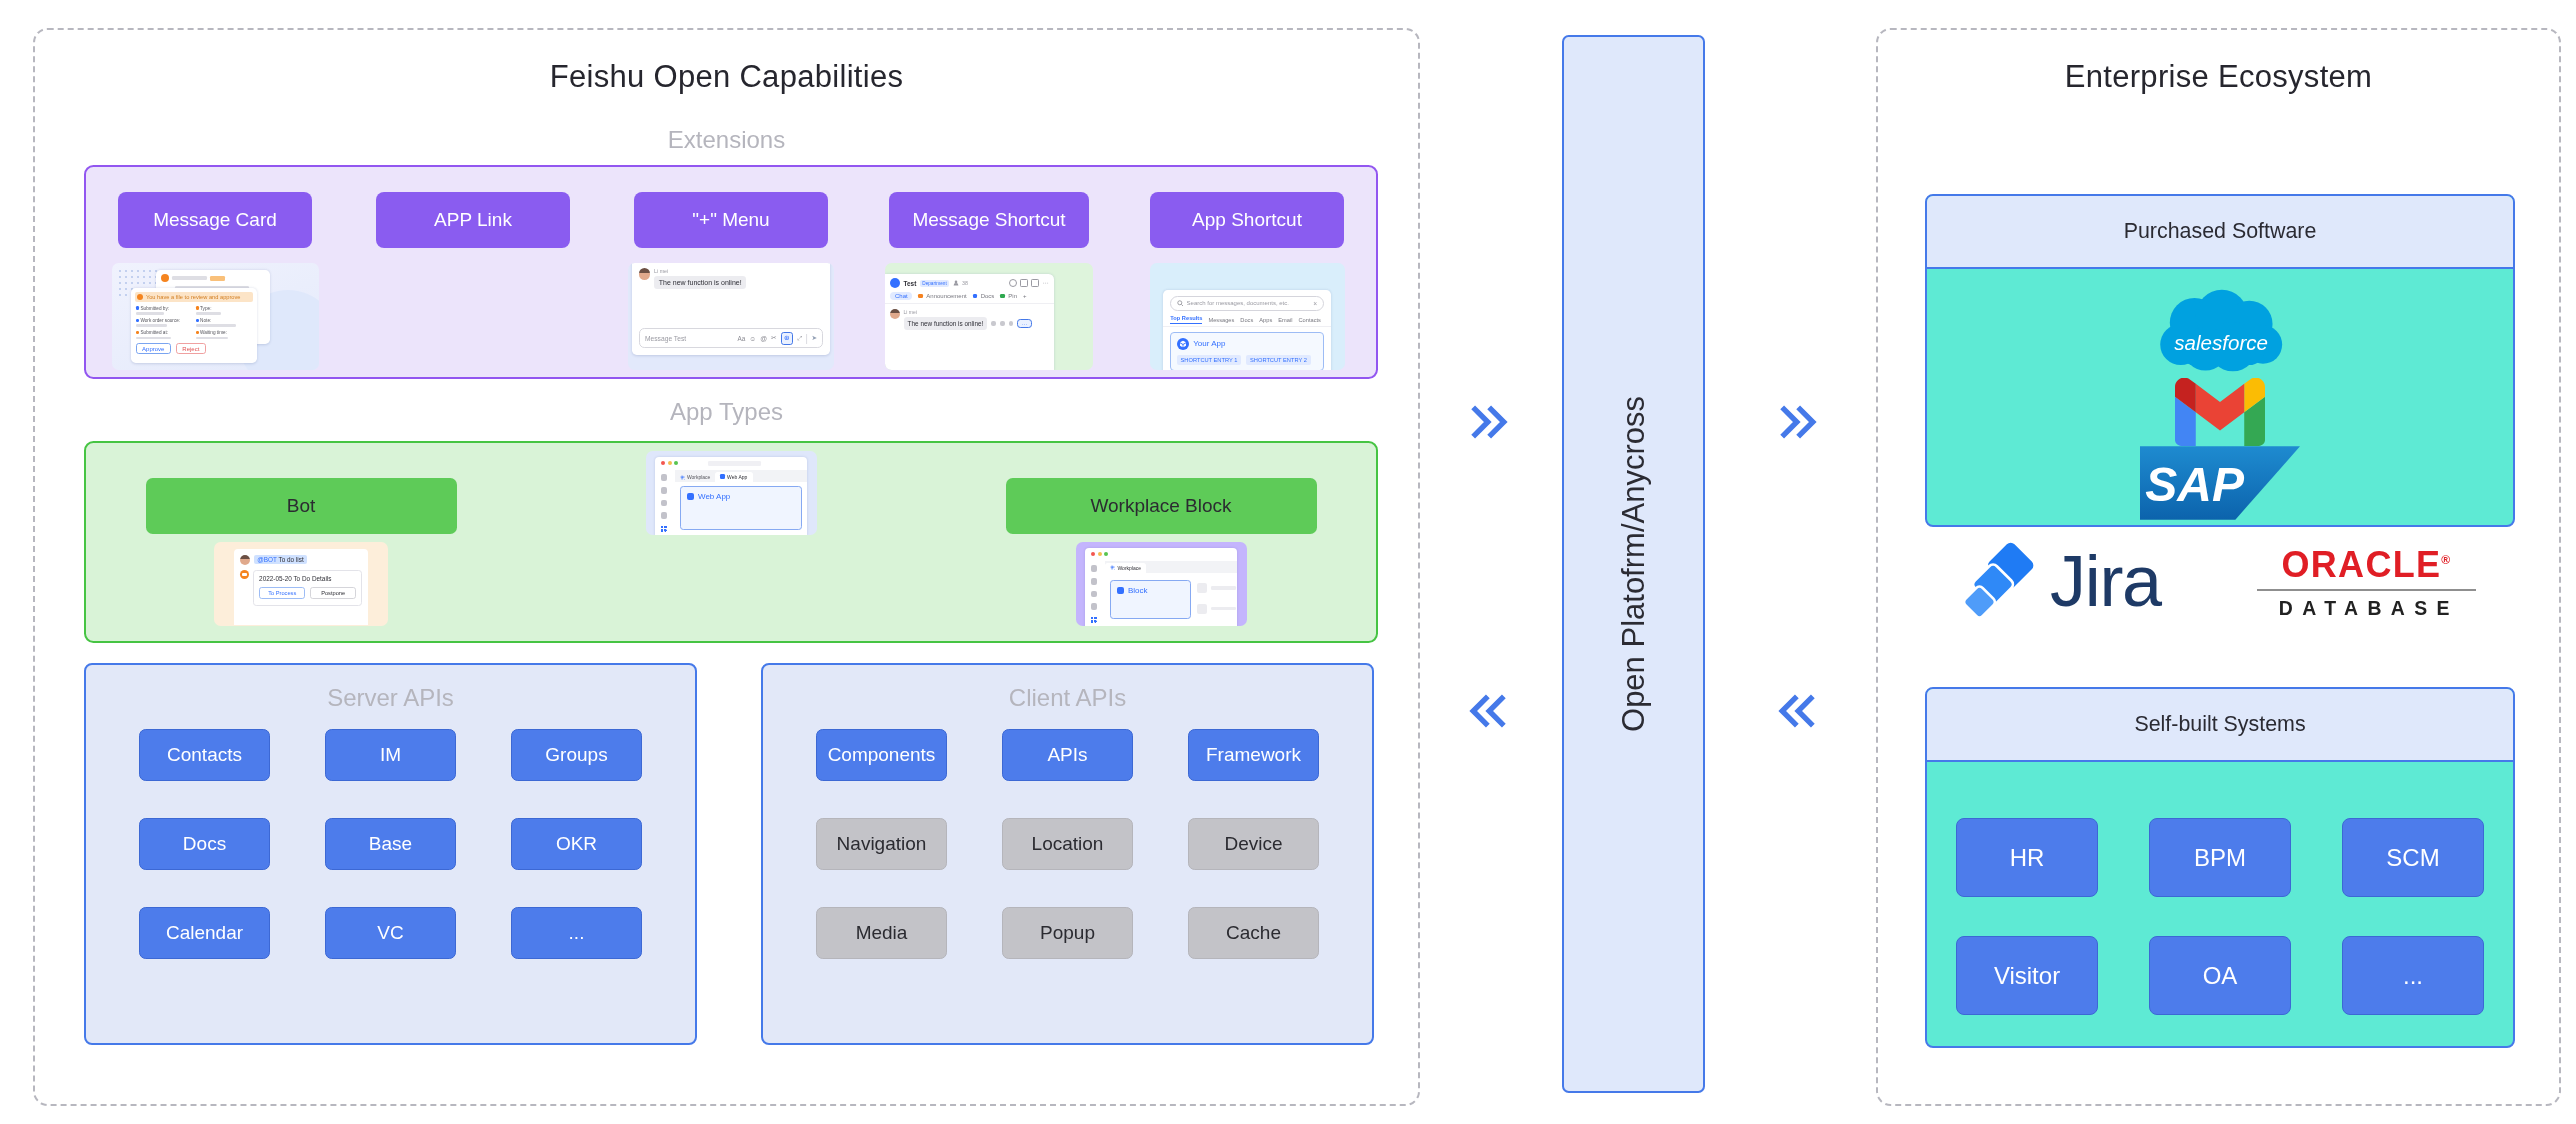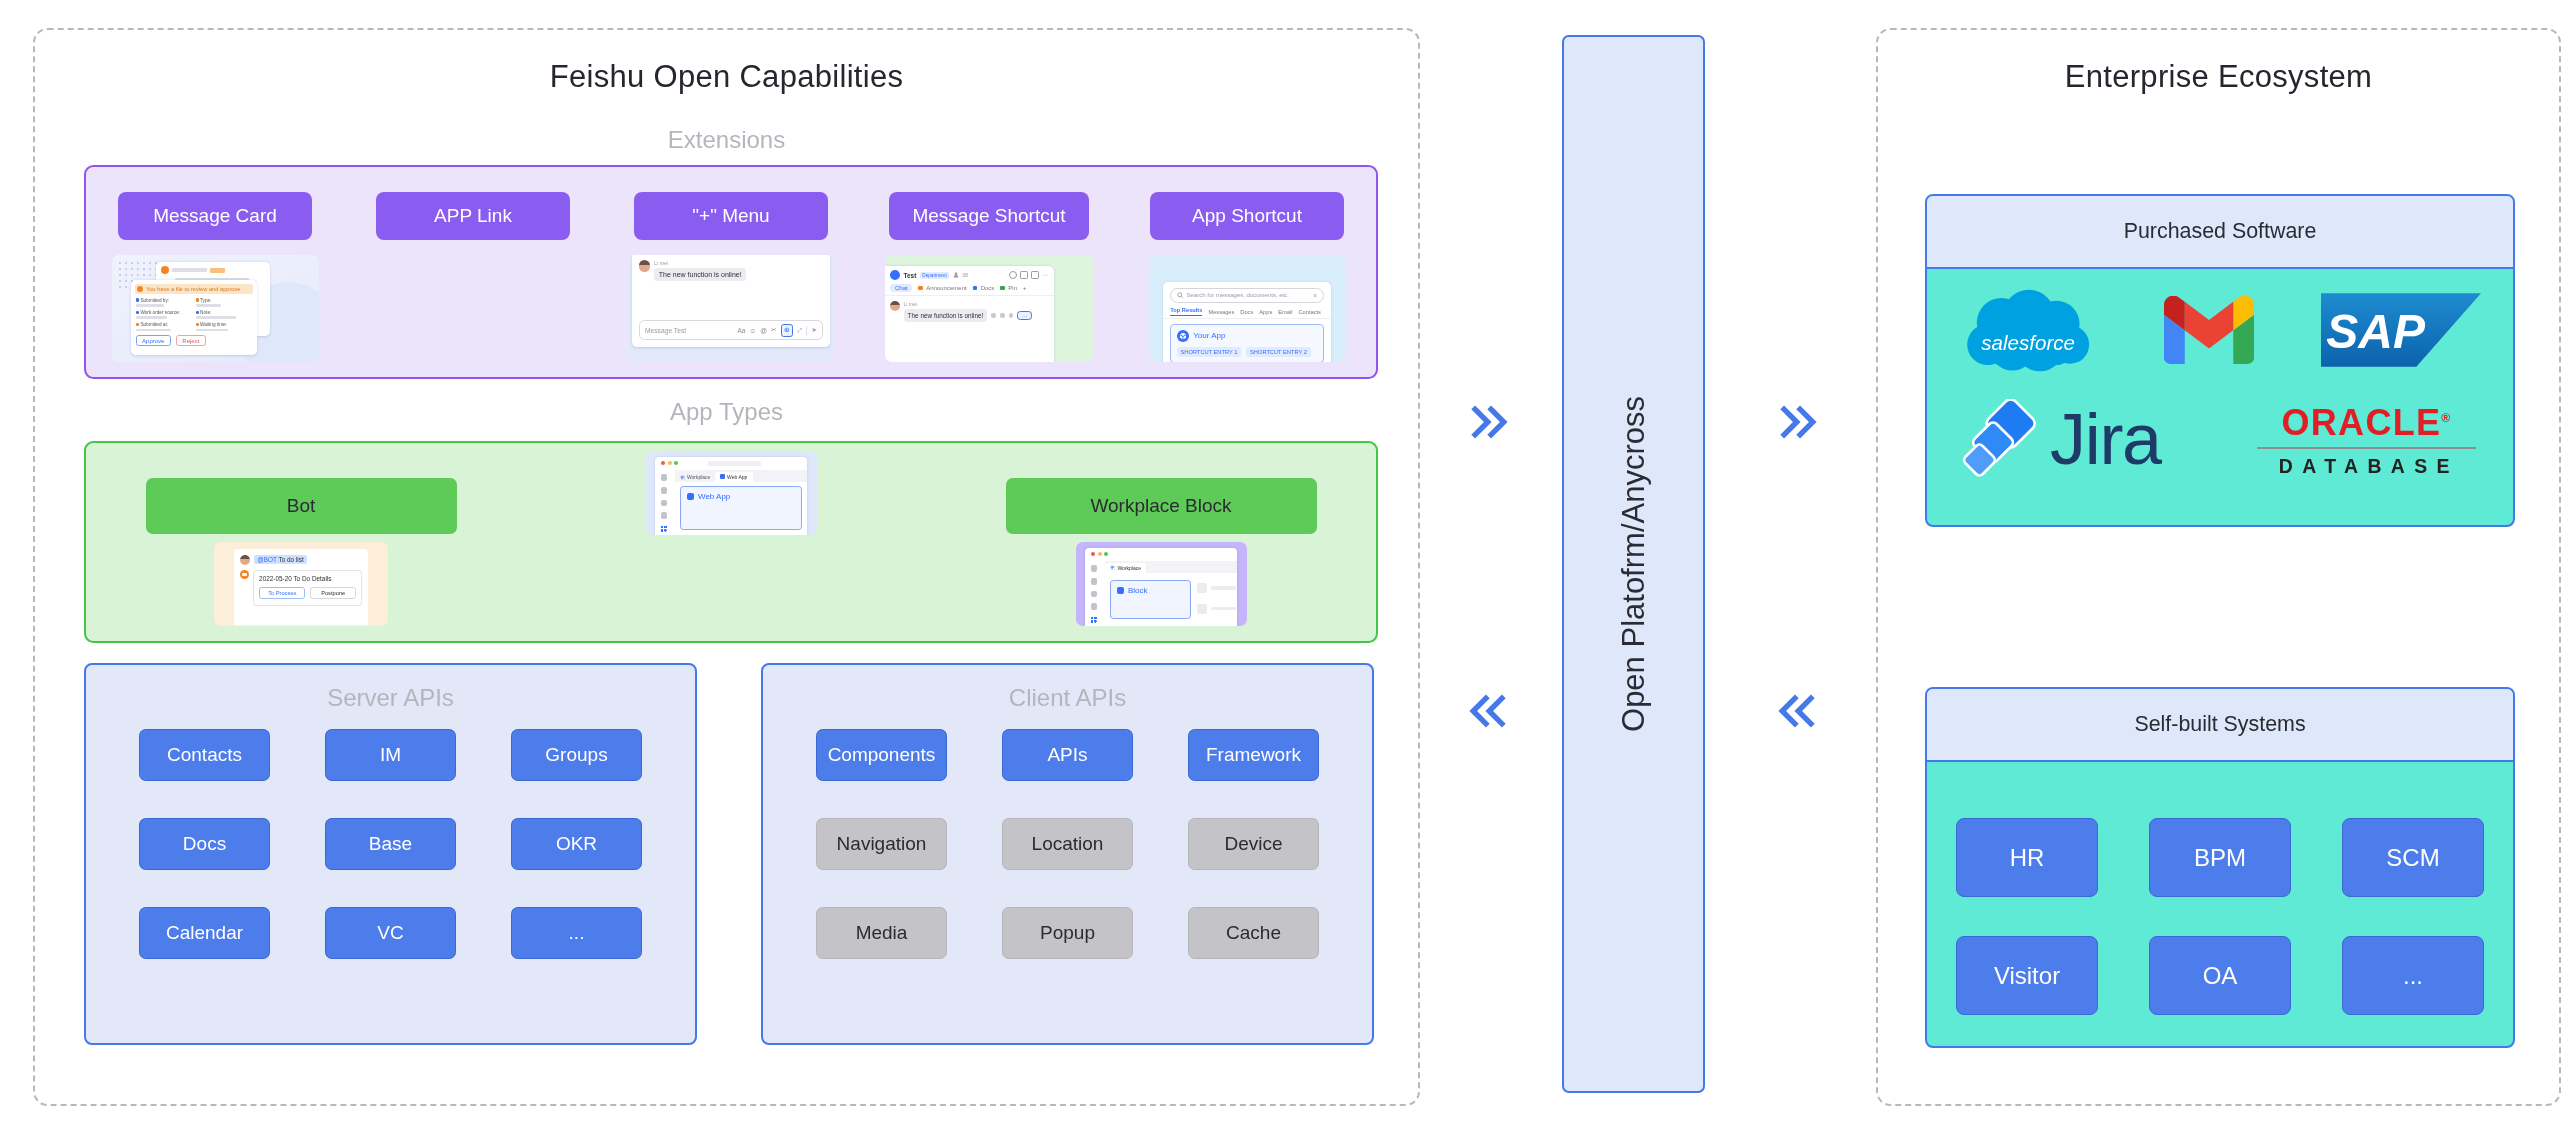--- a/index.html
+++ b/index.html
@@ -31,7 +31,7 @@
   
   .btn{display:flex;align-items:center;justify-content:center;box-sizing:border-box;
        white-space:nowrap;}
-  .btn-purple{margin-top:25.4px;min-width:194px;height:48px;padding:0 23px;border-radius:8px;
+  .btn-purple{margin-top:25.4px;min-width:194px;height:56px;padding:0 23px;border-radius:8px;
               background:#8a5cf0;color:#fff;font-size:19px;}
   .btn-green{margin-top:35px;width:311px;height:56px;border-radius:6.7px;
              background:#5ecb58;color:#2b2b31;font-size:19px;}

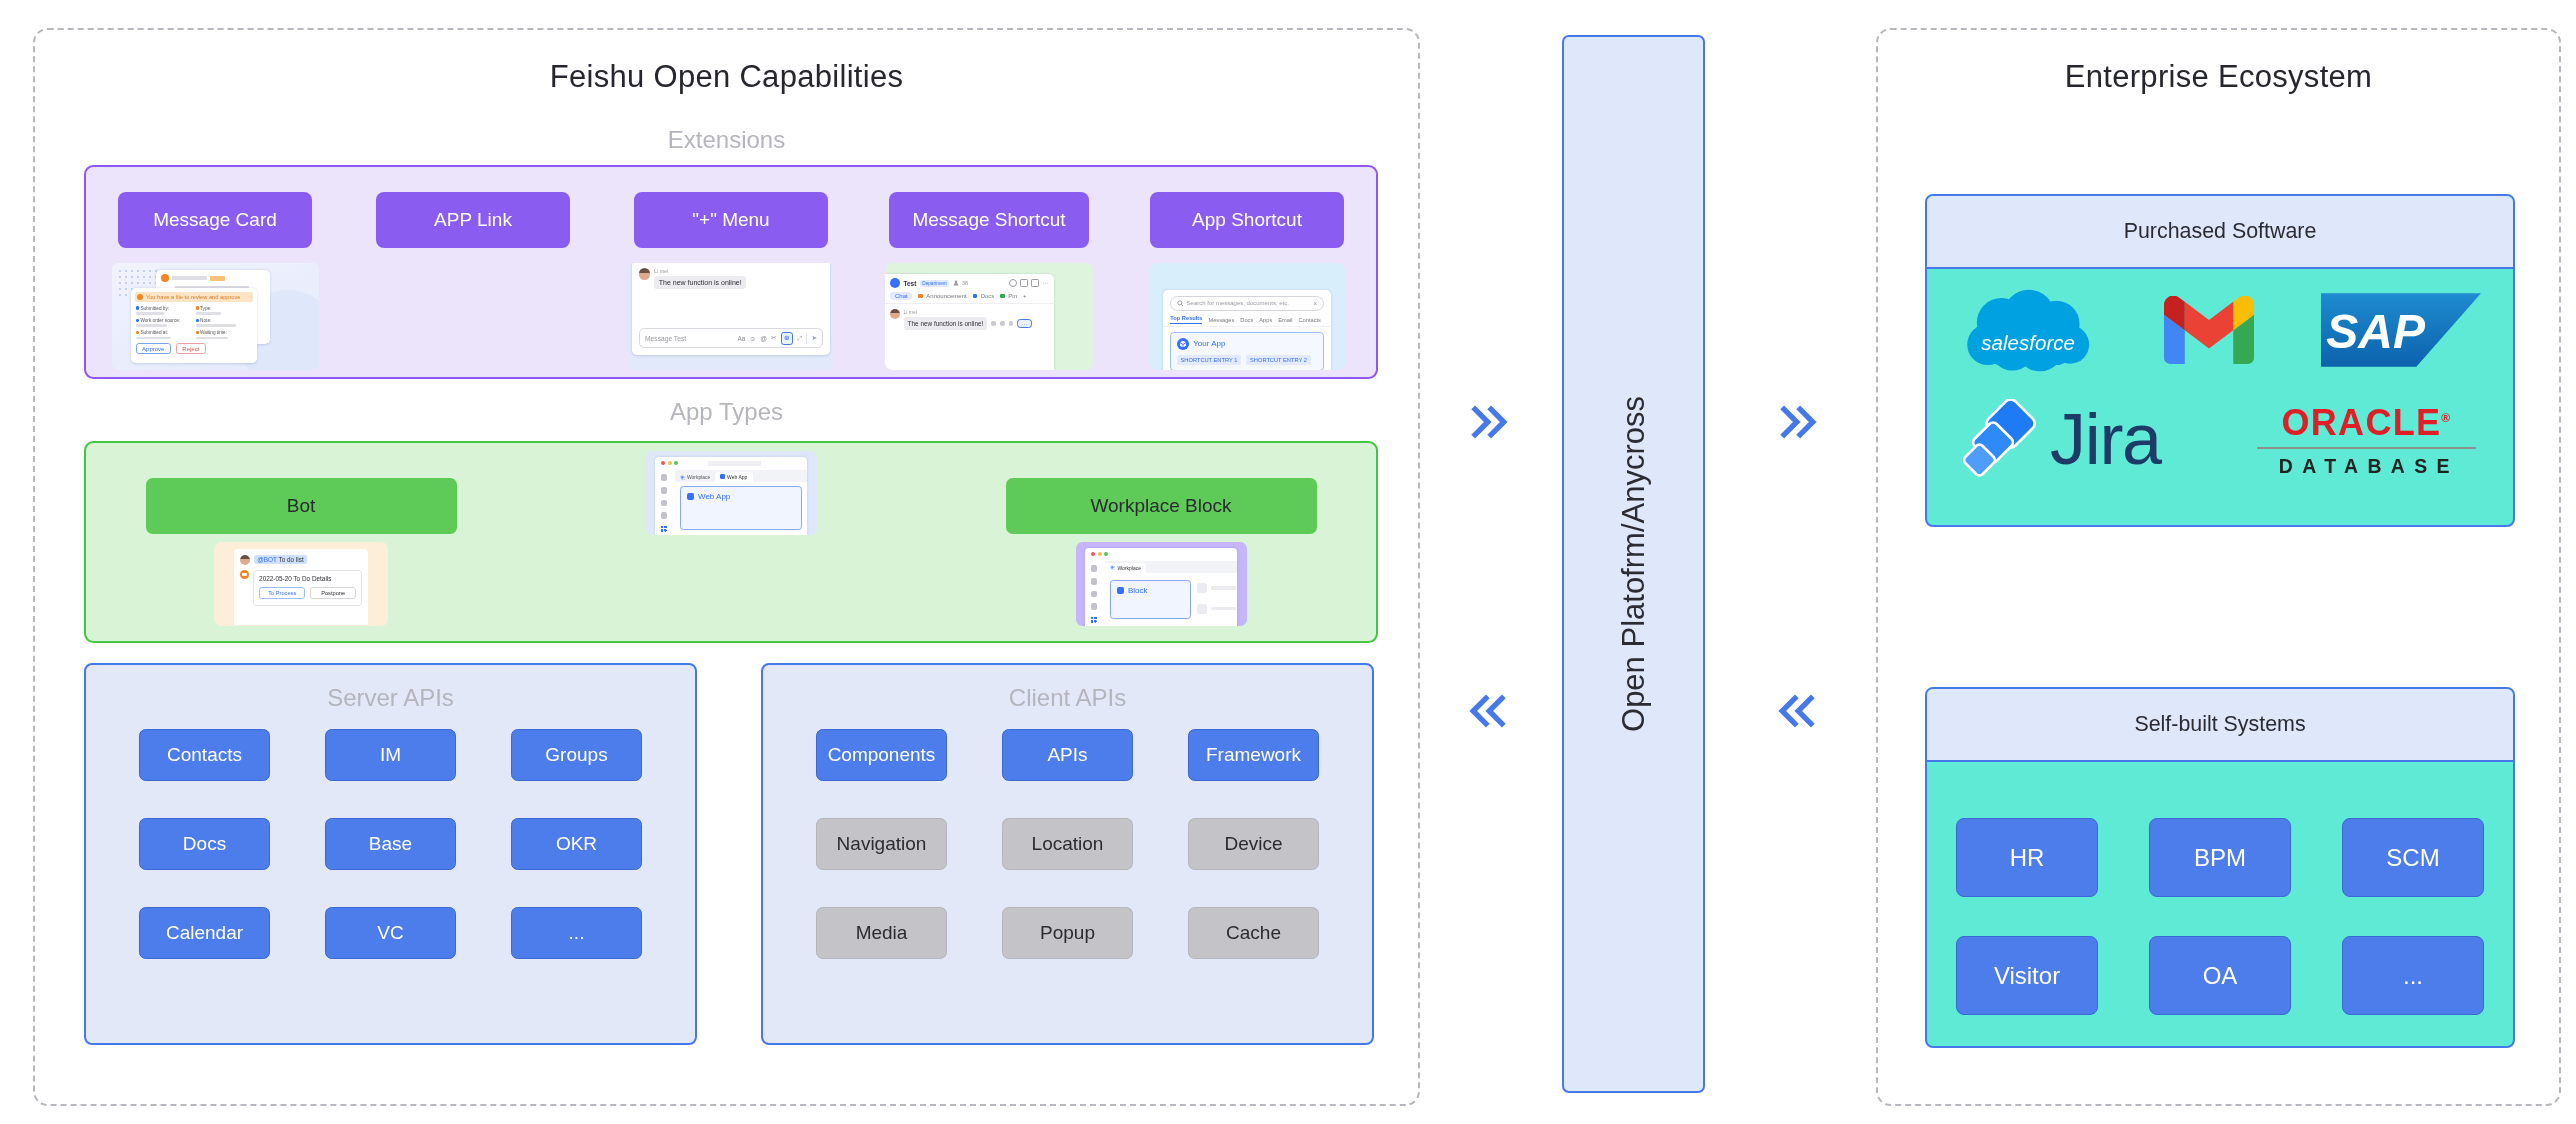--- a/index.html
+++ b/index.html
@@ -446,7 +446,7 @@
 
     <div class="rbox" style="top:164px;height:333px;">
       <div class="rbox-header">Purchased Software</div>
-      <div class="logo-row" style="margin-top:12px;">
+      <div class="logo-row" style="margin-top:12px;flex-direction:column;">
 
         <svg width="137" height="97" viewBox="0 0 200 140">
           <g fill="#00a1e0">

